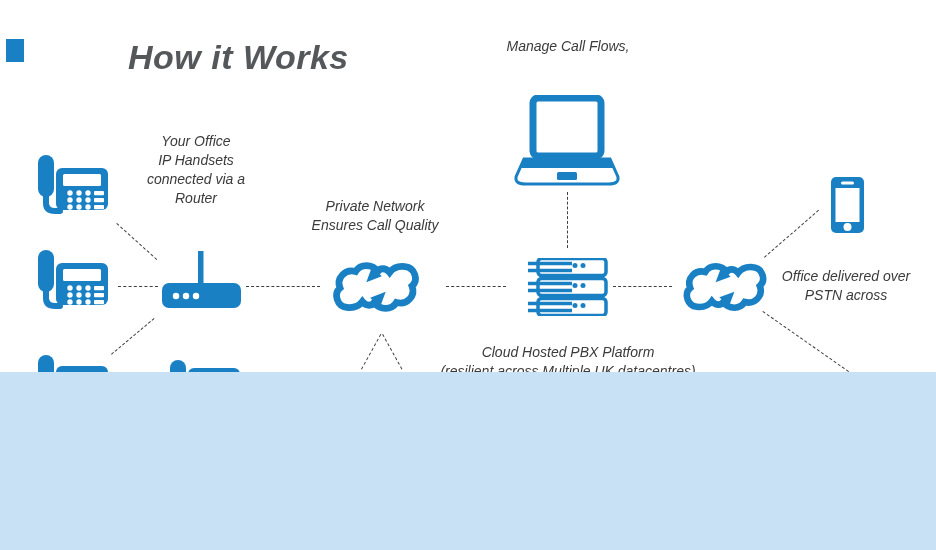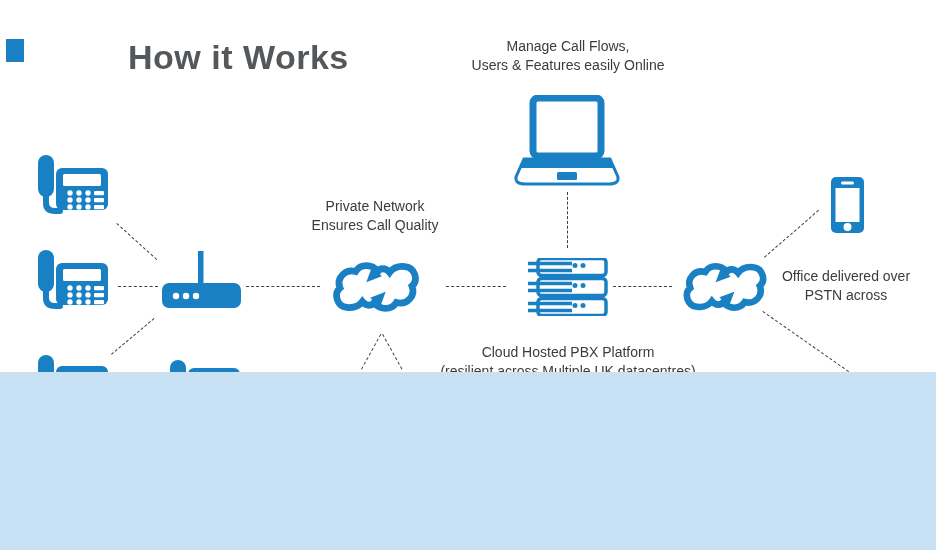--- a/index.html
+++ b/index.html
@@ -5,7 +5,7 @@
   html,body{margin:0;padding:0;background:#ffffff;}
   .stage{
     position:relative;width:936px;height:550px;overflow:hidden;
-    background:#ffffff;font-family:"Liberation Sans",sans-serif;
+    background:#ffffff;font-family:"Liberation Sans",sans-serif;font-style:italic;
   }
   .abs{position:absolute;}
   

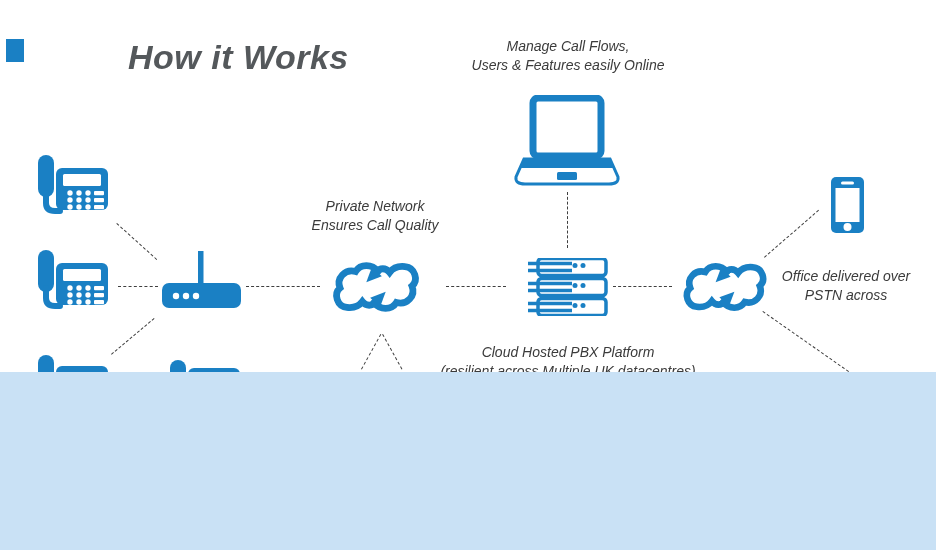--- a/index.html
+++ b/index.html
@@ -64,7 +64,6 @@
 
   <div class="abs label lbl-manage">
     <div>Manage Call Flows,</div>
-    <div>Users &amp; Features easily Online</div>
   </div>
 
 

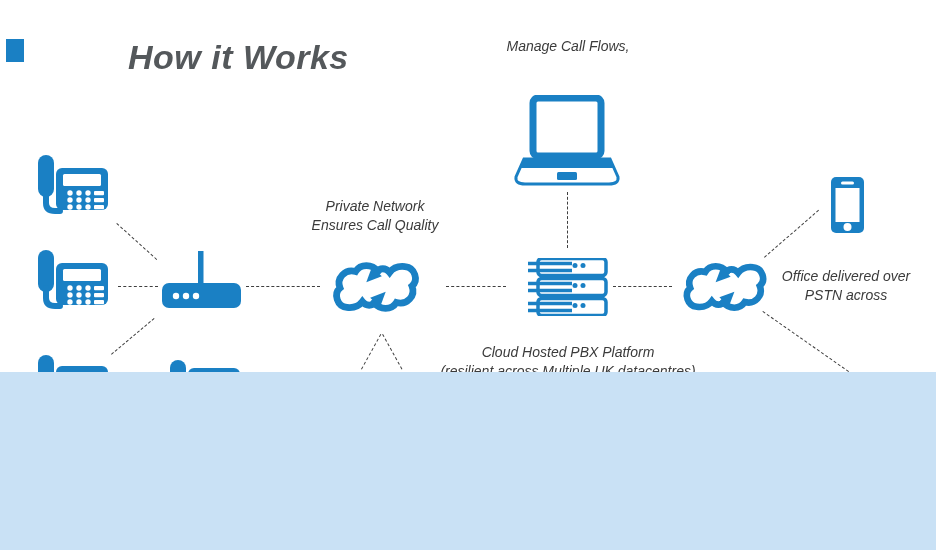--- a/index.html
+++ b/index.html
@@ -66,6 +66,12 @@
     <div>Manage Call Flows,</div>
   </div>
 
+  <div class="abs label lbl-office">
+    <div>Your Office</div>
+    <div>IP Handsets</div>
+    <div>connected via a</div>
+    <div>Router</div>
+  </div>
 
   <div class="abs label lbl-pbx">
     <div>Cloud Hosted PBX Platform</div>

